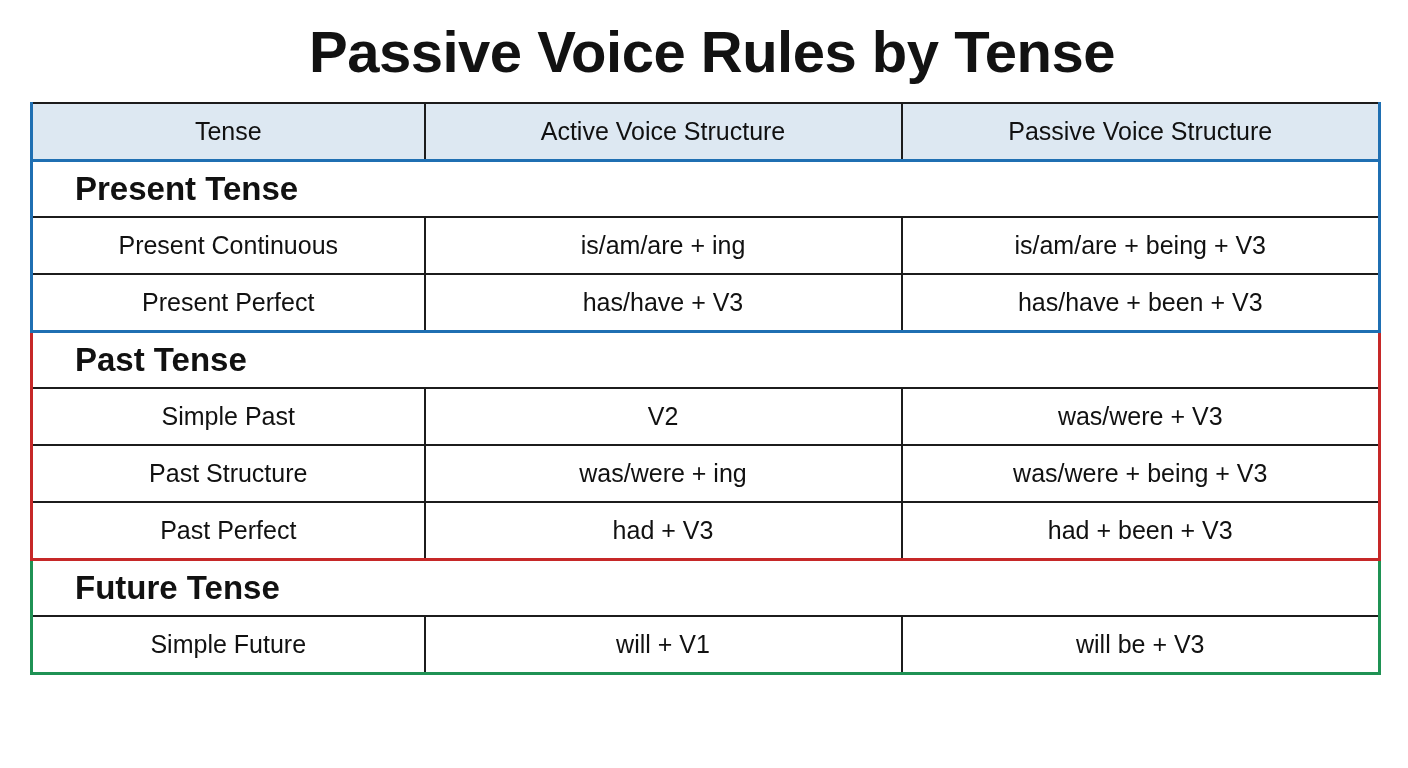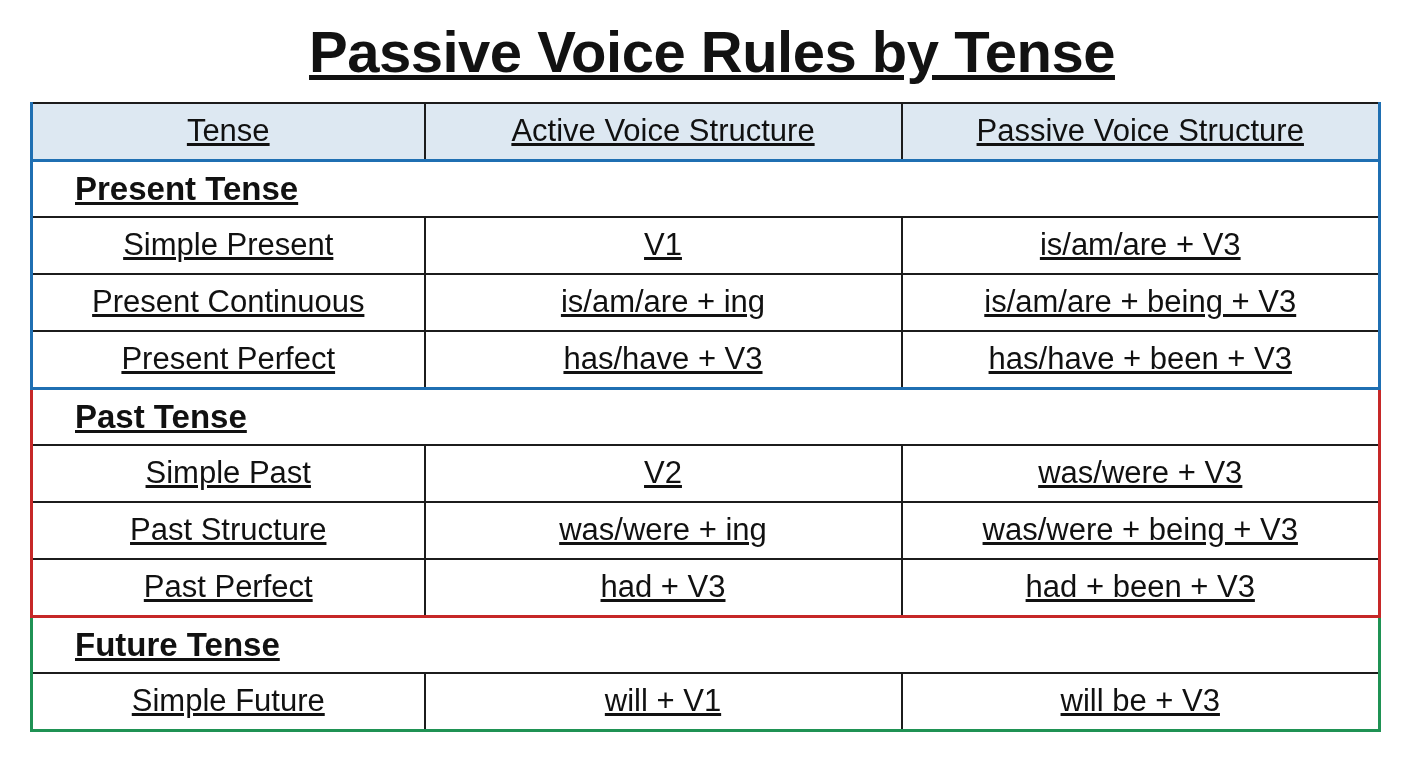--- a/index.html
+++ b/index.html
@@ -21,7 +21,6 @@
     padding: 14px 14px 0 30px;
     display: flex;
     flex-direction: column;
-    text-decoration: underline;
   }
   .title {
     text-align: center;

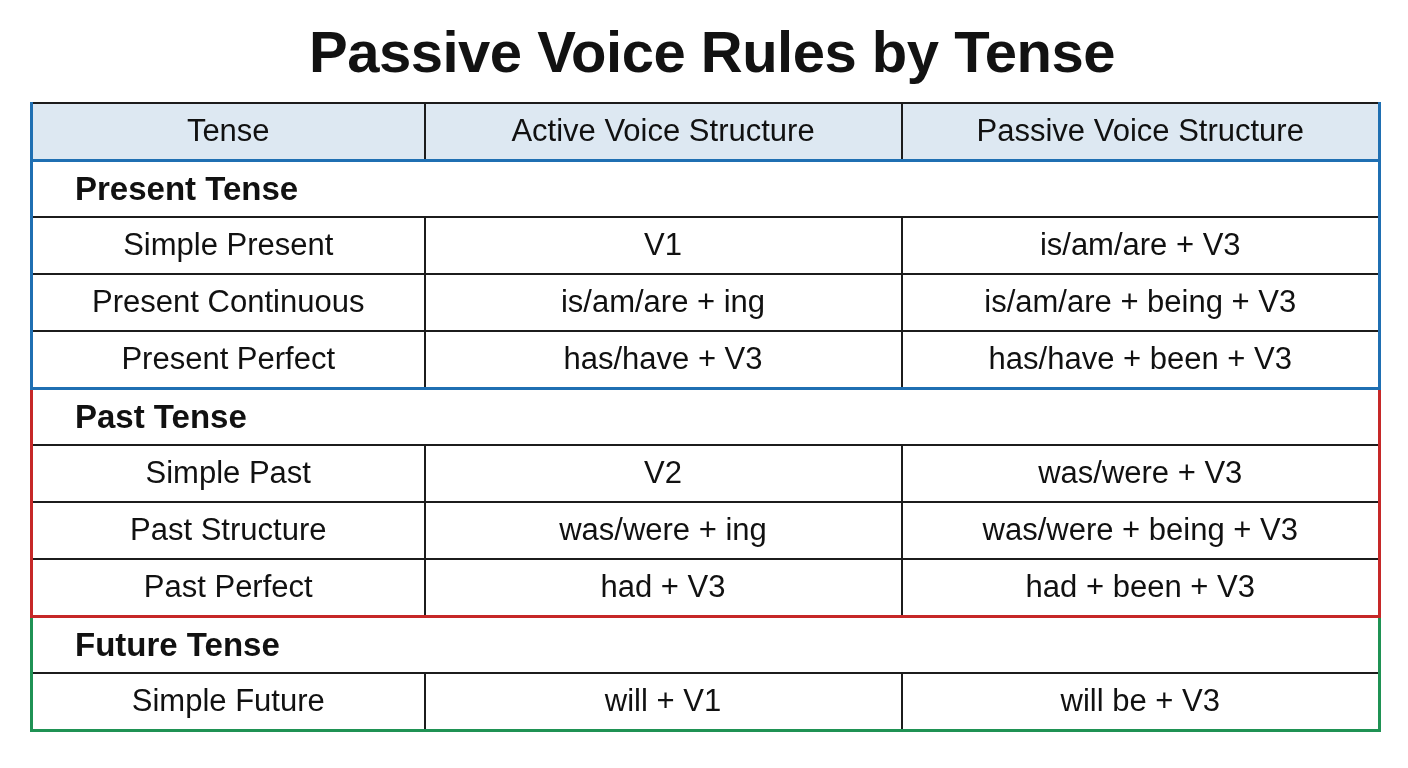--- a/index.html
+++ b/index.html
@@ -46,7 +46,7 @@
     height: 55px;
     vertical-align: middle;
     text-align: center;
-    font-size: 31px;
+    font-size: 25px;
     font-weight: normal;
     color: #111111;
   }

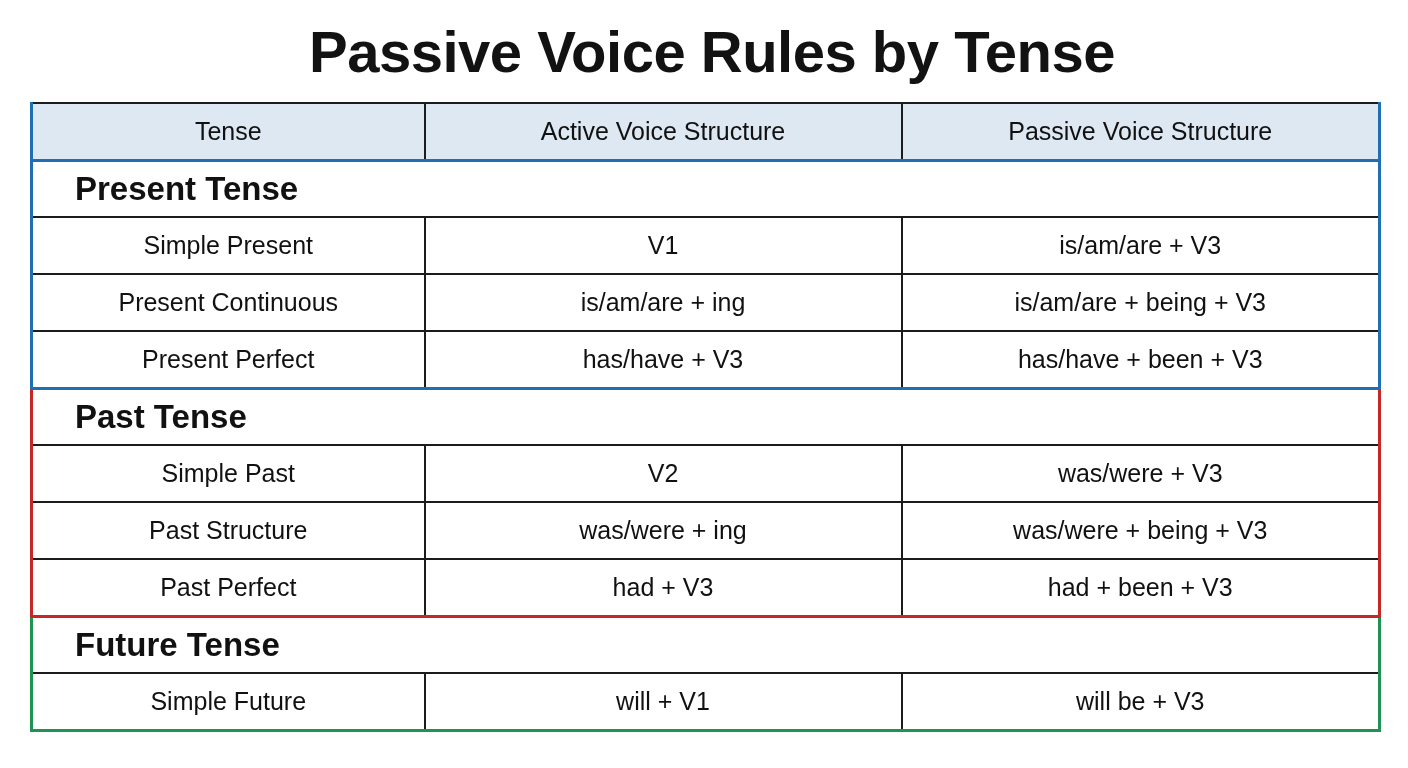--- a/index.html
+++ b/index.html
@@ -114,11 +114,6 @@
         <td colspan="3">Present Tense</td>
       </tr>
       <tr class="row grp-present">
-        <td>Simple Present</td>
-        <td>V1</td>
-        <td>is/am/are + V3</td>
-      </tr>
-      <tr class="row grp-present">
         <td>Present Continuous</td>
         <td>is/am/are + ing</td>
         <td>is/am/are + being + V3</td>

